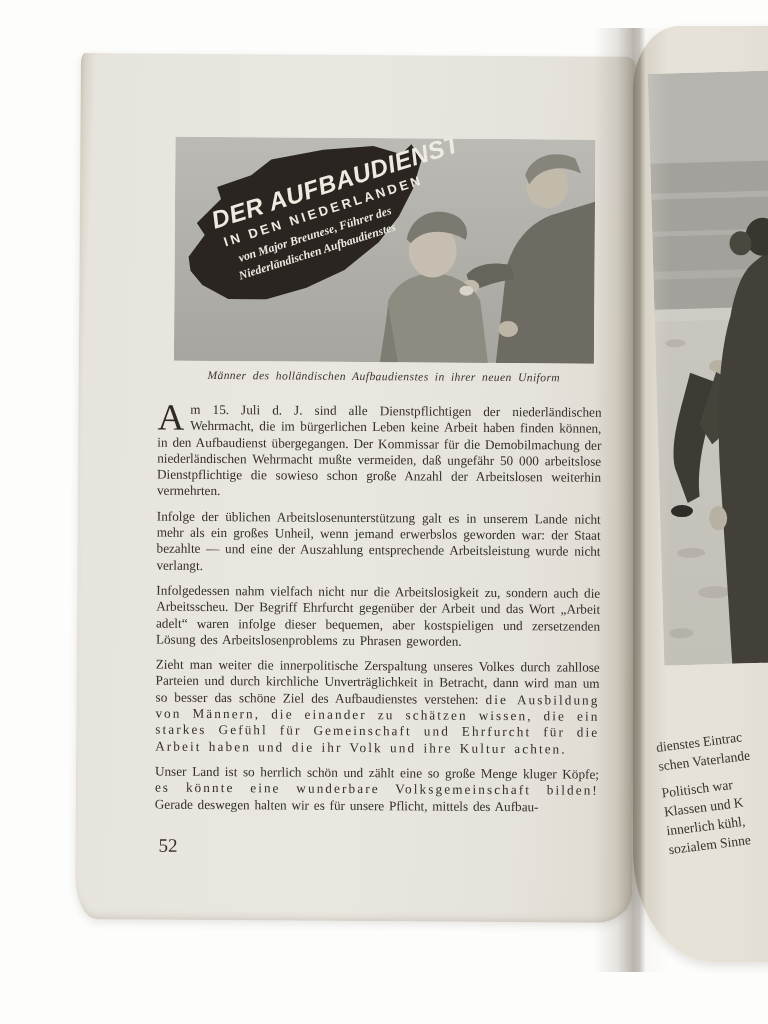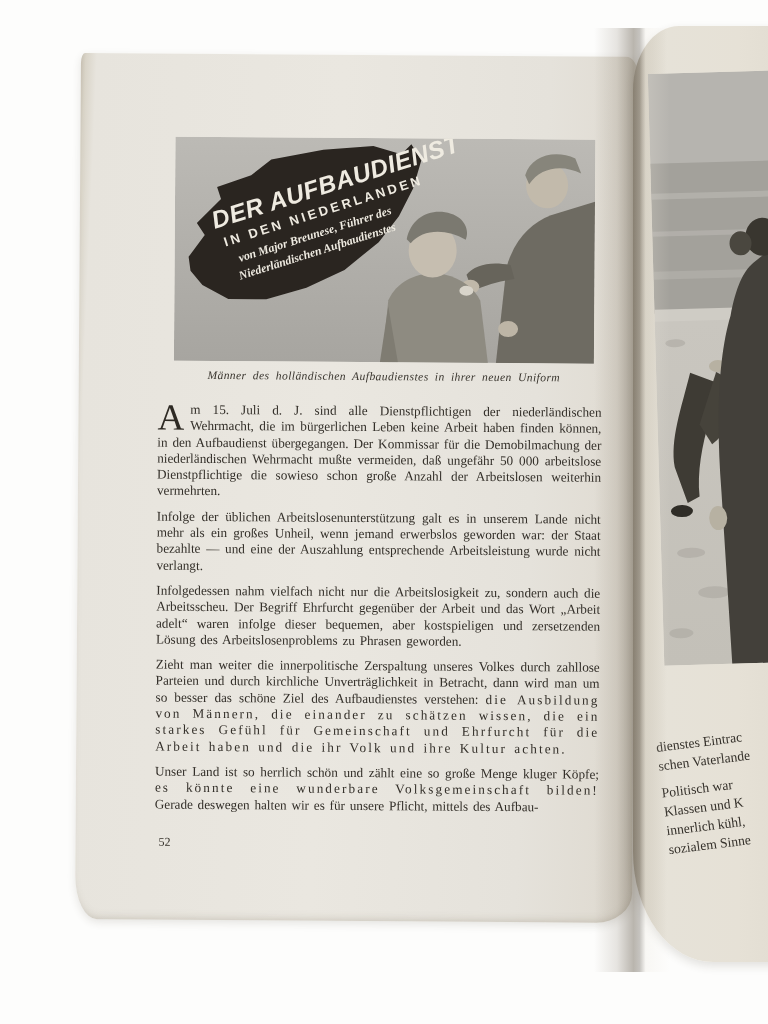--- a/index.html
+++ b/index.html
@@ -34,7 +34,7 @@
   }
   .sperr{letter-spacing:2.1px;word-spacing:2px;}
   .page-number{
-    position:absolute;left:83px;top:781px;font-size:12px;color:#332f29;
+    position:absolute;left:83px;top:781px;font-size:19px;color:#332f29;
   }
 
   

